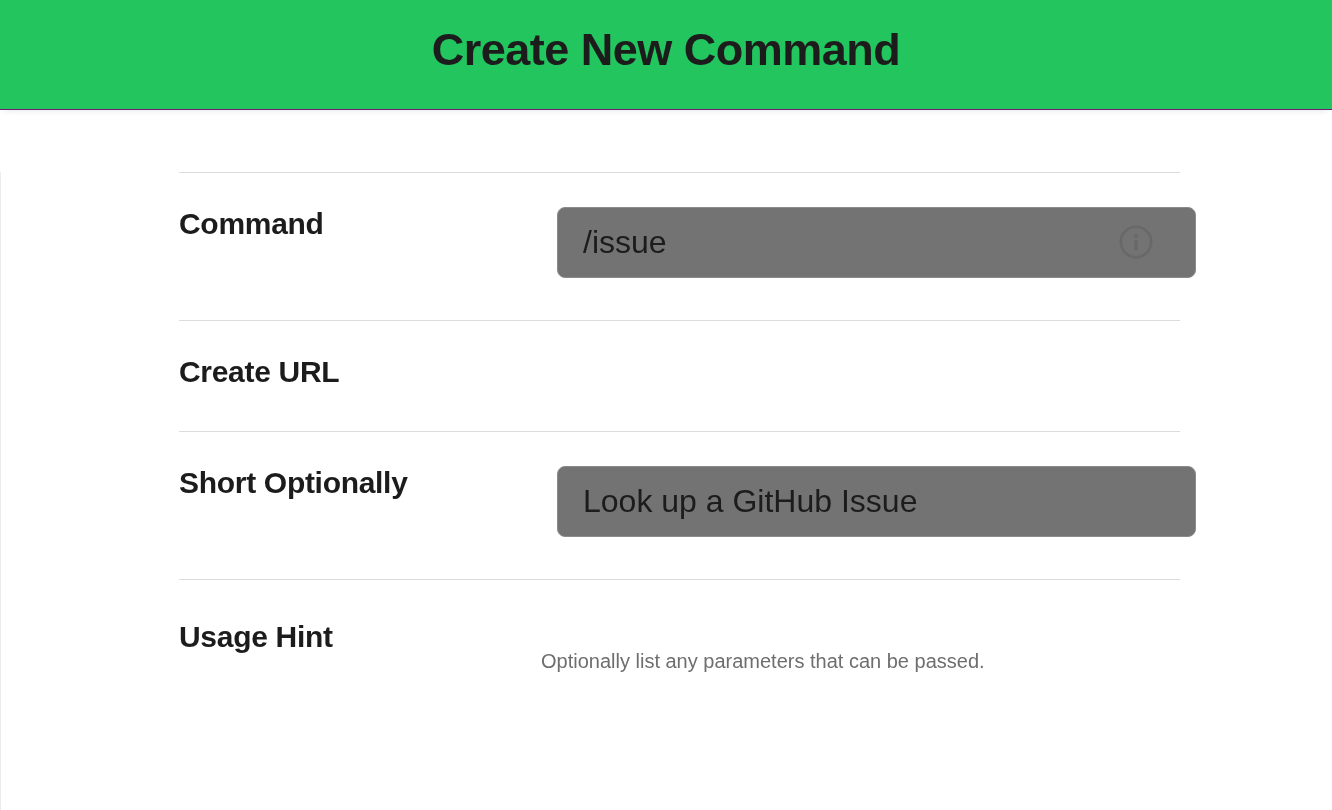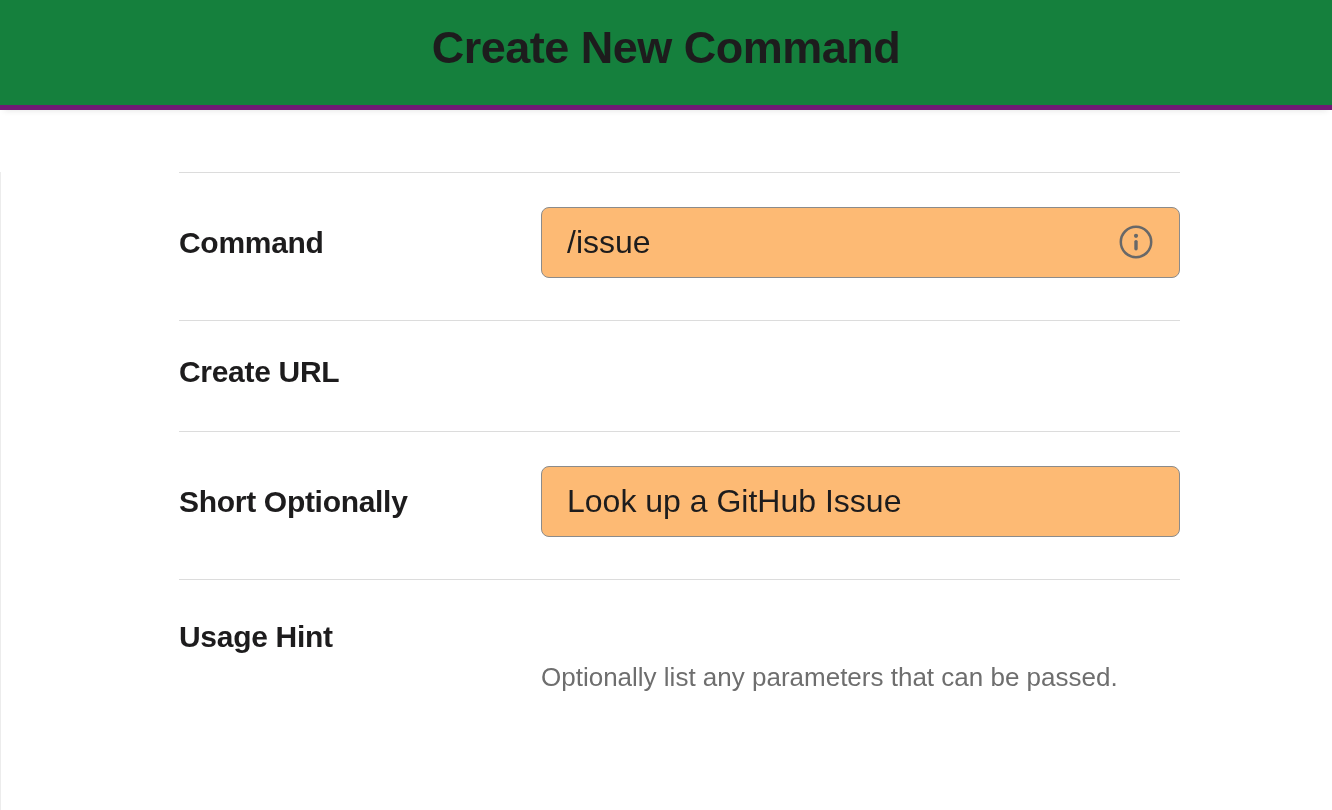--- a/index.html
+++ b/index.html
@@ -16,8 +16,8 @@
     display: flex;
     align-items: center;
     justify-content: center;
-    background: #15803d;
-    border-bottom: 5px solid #701a75;
+    background: #22c55e;
+    border-bottom: 1px solid #701a75;
     box-shadow: 0 5px 6px -4px rgba(0,0,0,0.09);
     position: relative;
     z-index: 2;

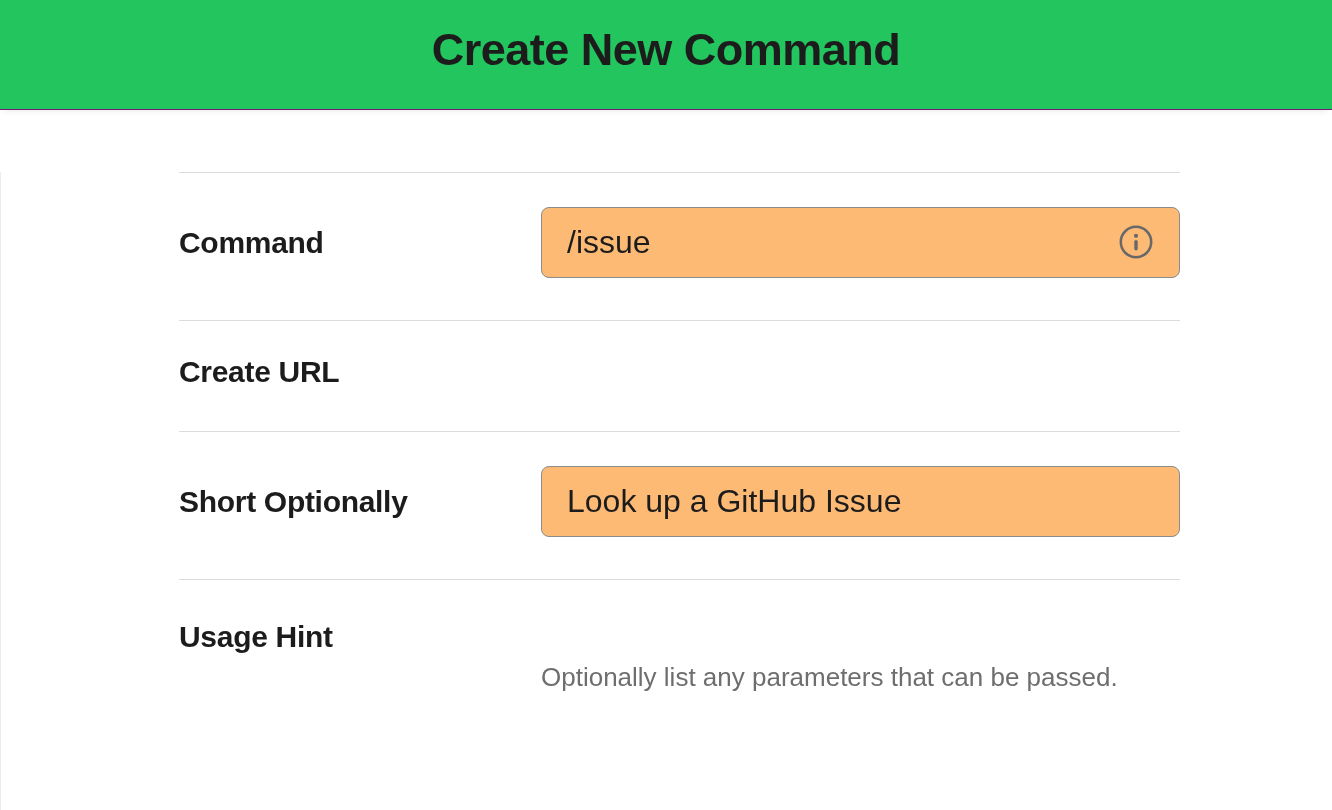--- a/index.html
+++ b/index.html
@@ -41,7 +41,6 @@
   }
   .field-row {
     display: flex;
-    align-items: center;
     border-top: 1px solid #dcdcdc;
     padding: 34px 0 42px 0;
   }

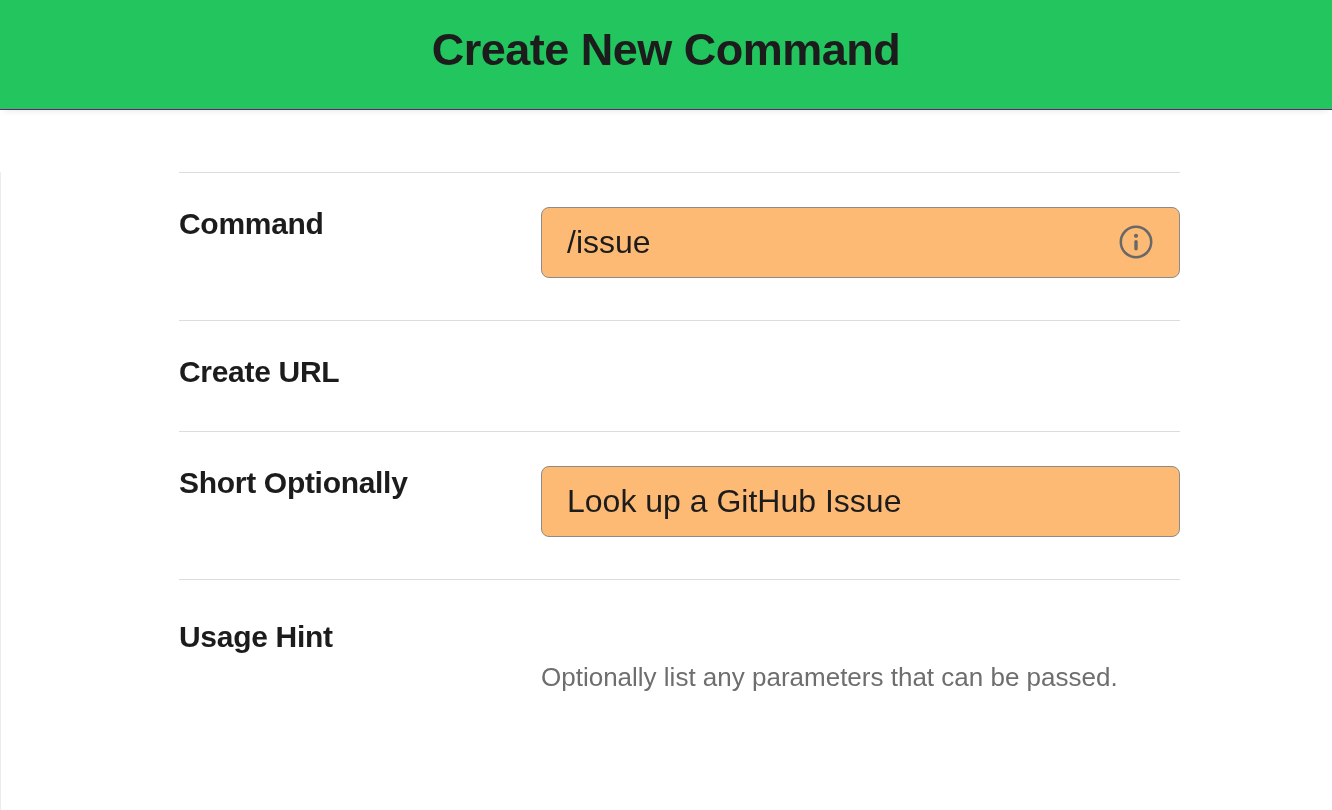--- a/index.html
+++ b/index.html
@@ -68,12 +68,13 @@
     height: 71px;
     border: 1.5px solid #8b8b8b;
     border-radius: 8px;
-    background: #fdba74;
+    background: #737373;
     font-family: "Liberation Sans", "DejaVu Sans", sans-serif;
     font-size: 32px;
     color: #1d1c1d;
     padding: 0 26px 0 25px;
     outline: none;
+    margin-left: 16px;
   }
   .text-input.has-icon {
     padding-right: 76px;

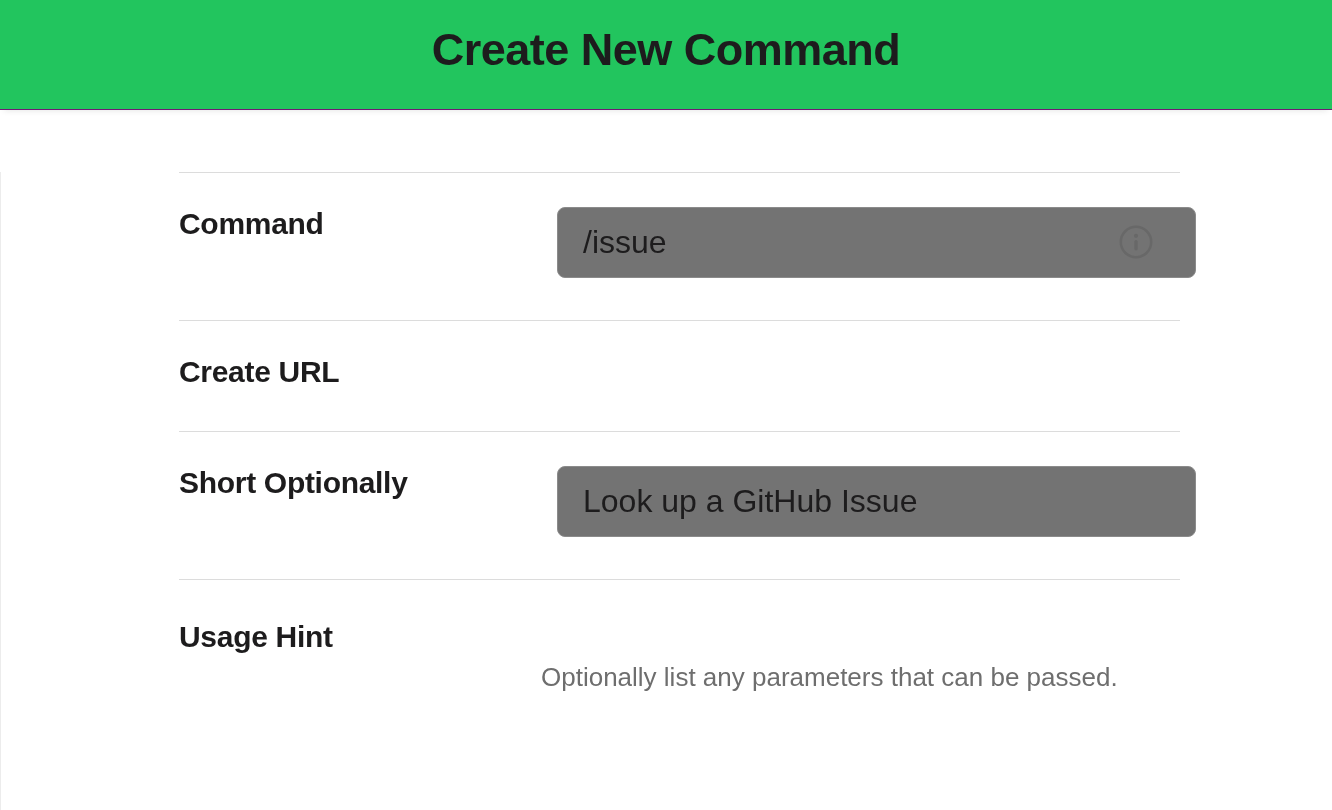--- a/index.html
+++ b/index.html
@@ -91,8 +91,8 @@
   }
   .info-btn svg { display: block; width: 34px; height: 34px; }
   .field-help {
-    margin-top: 48px;
-    font-size: 26px;
+    margin-top: 32px;
+    font-size: 20px;
     line-height: 30px;
     color: #6e6e6e;
   }

